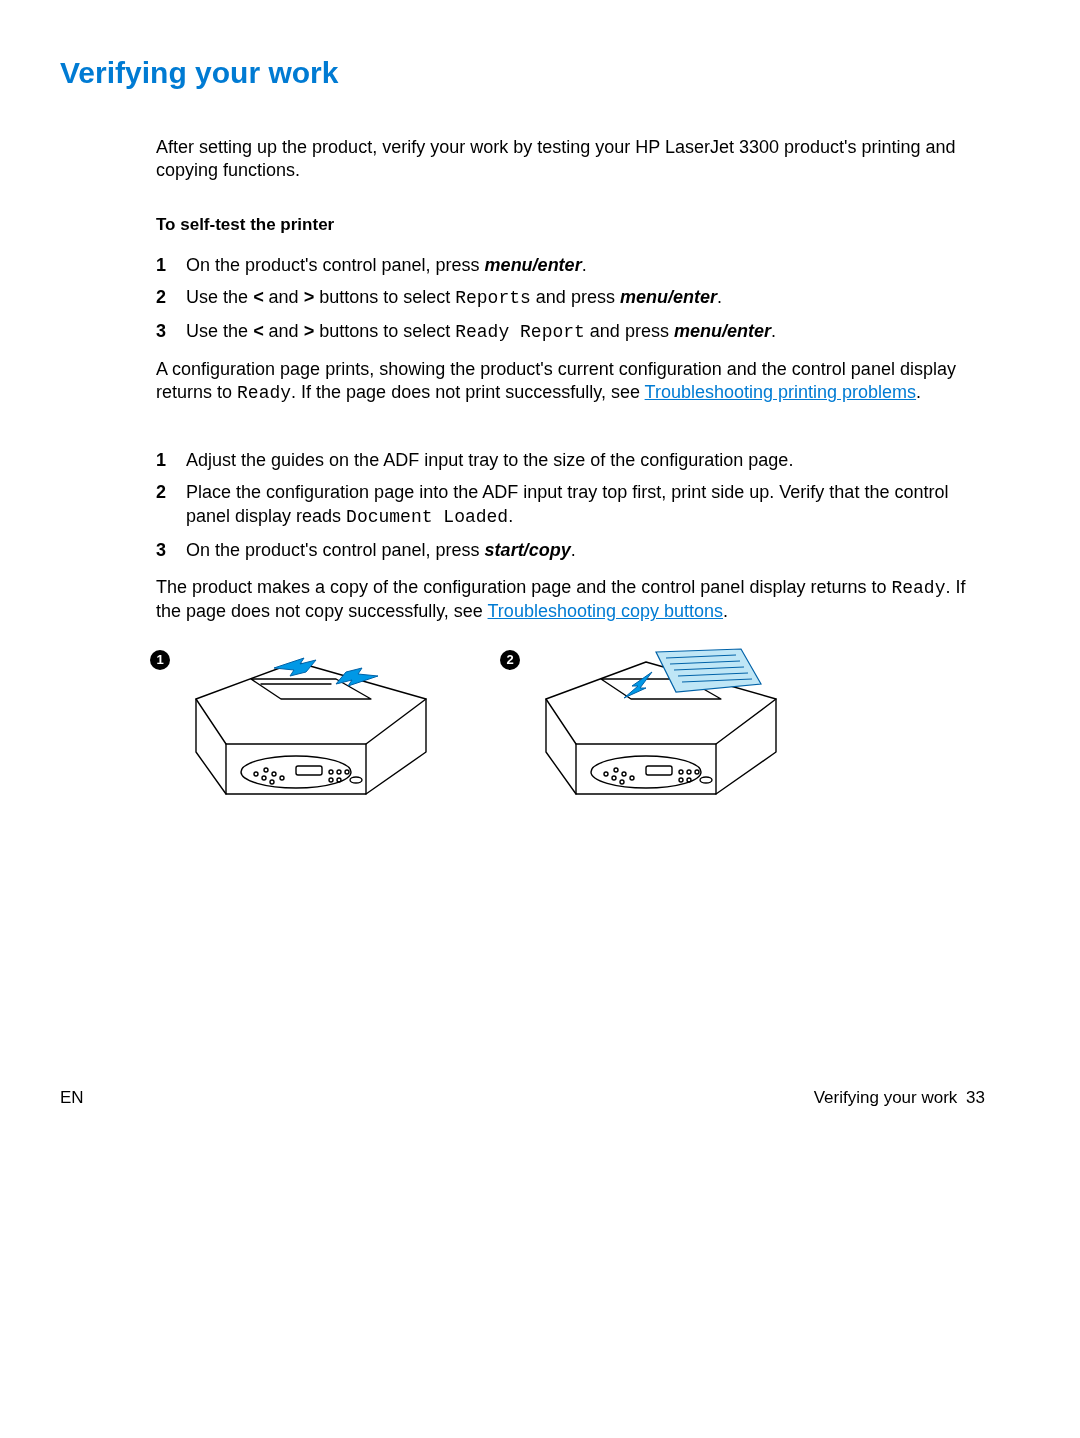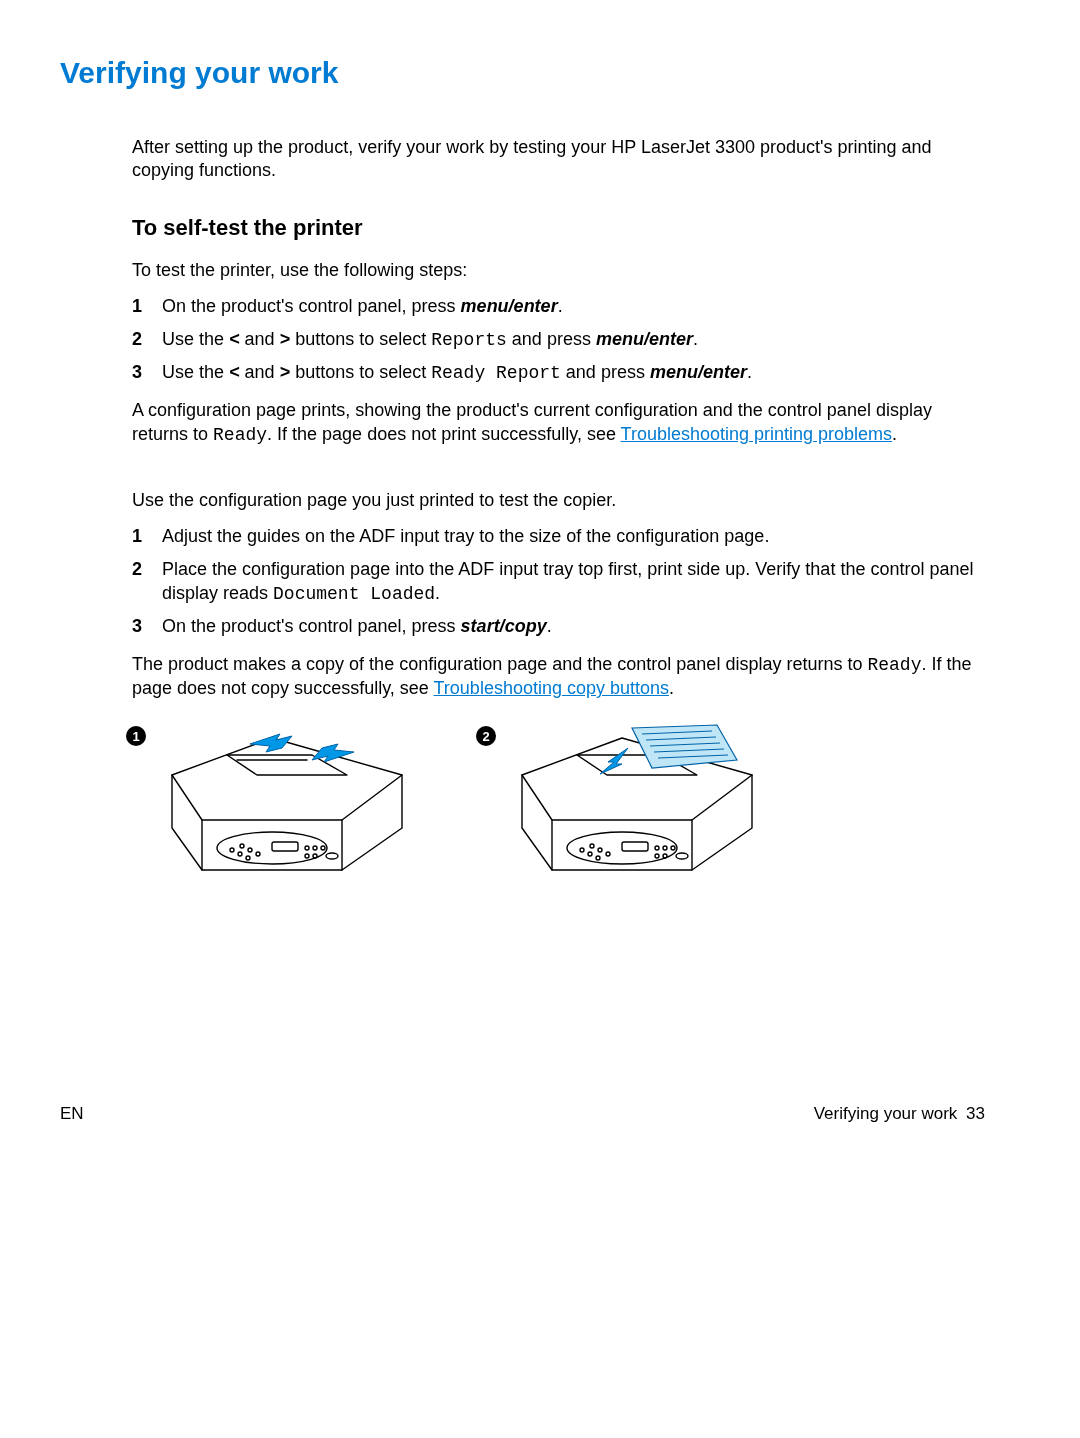--- a/index.html
+++ b/index.html
@@ -6,7 +6,7 @@
   html, body { width: 1080px; height: 1438px; background: #fff; font-family: Arial, Helvetica, sans-serif; color: #000; }
   .page { position: relative; width: 1080px; height: 1156px; padding: 56px 90px 60px 60px; }
   h1.title { color: #007bd3; font-size: 30px; font-weight: bold; margin-bottom: 46px; }
-  .content { margin-left: 72px; margin-right: 0; }
+  .content { margin-left: 96px; margin-right: 0; }
   .intro { font-size: 18px; line-height: 1.25; margin-bottom: 34px; }
   h2.subhead { font-size: 22px; font-weight: bold; margin-bottom: 18px; }
   .para { font-size: 18px; line-height: 1.3; margin-bottom: 12px; }

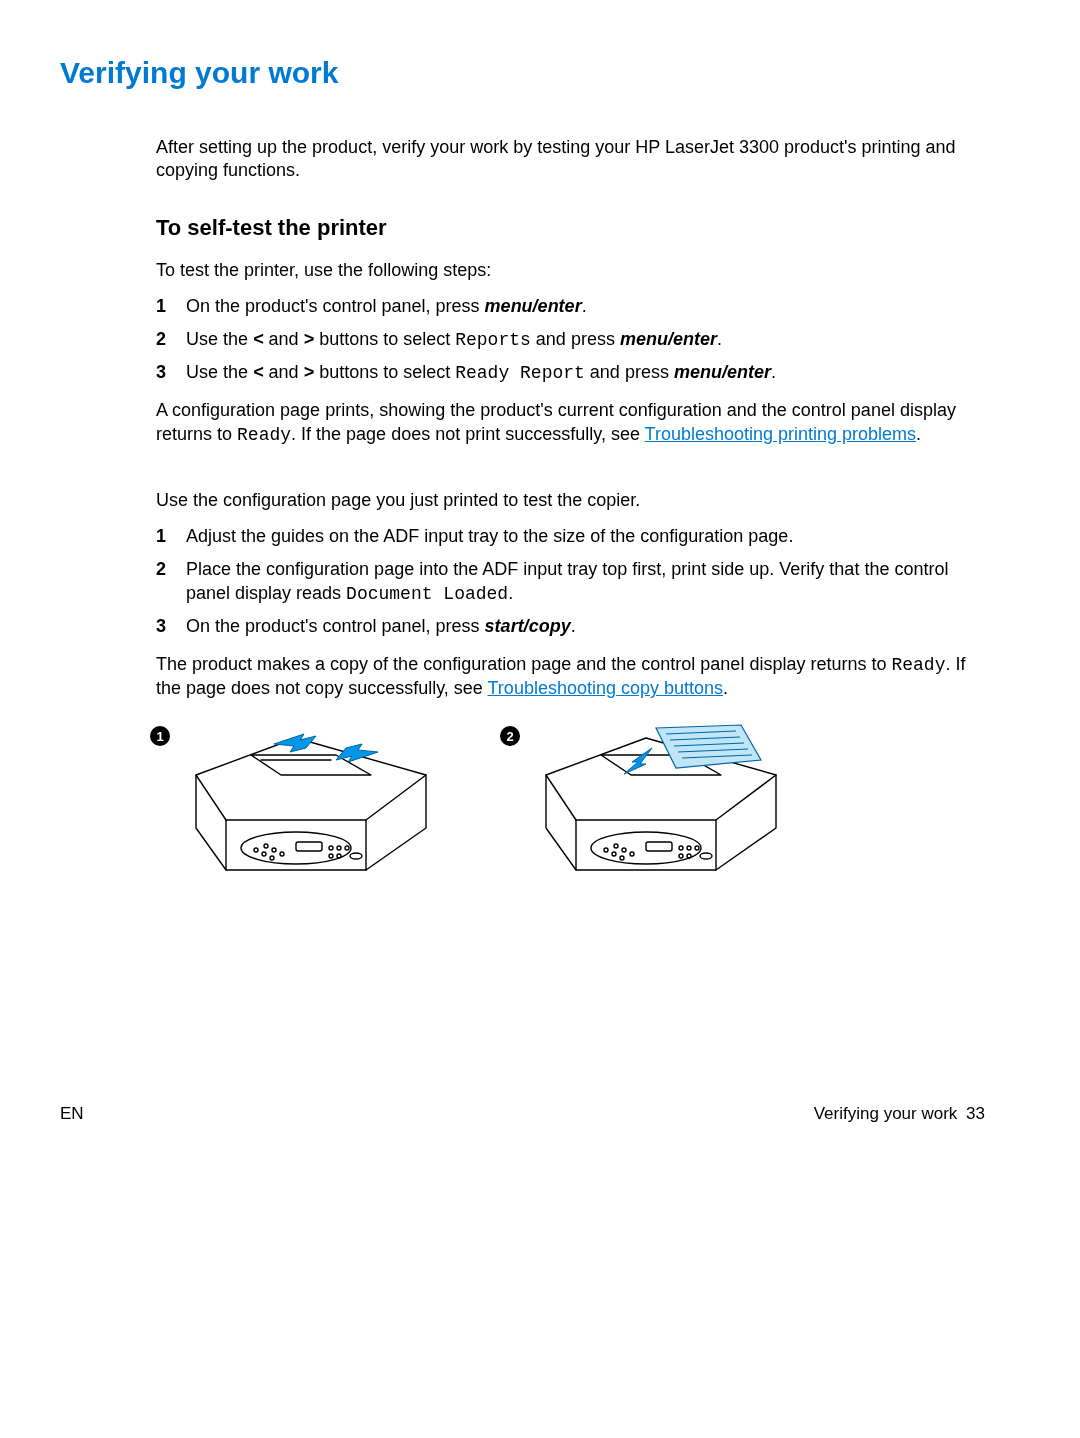--- a/index.html
+++ b/index.html
@@ -8,7 +8,7 @@
   h1.title { color: #007bd3; font-size: 30px; font-weight: bold; margin-bottom: 46px; }
   .content { margin-left: 96px; margin-right: 0; }
   .intro { font-size: 18px; line-height: 1.25; margin-bottom: 34px; }
-  h2.subhead { font-size: 22px; font-weight: bold; margin-bottom: 18px; }
+  h2.subhead { font-size: 17px; font-weight: bold; margin-bottom: 18px; }
   .para { font-size: 18px; line-height: 1.3; margin-bottom: 12px; }
   ol.steps { list-style: none; margin-bottom: 14px; }
   ol.steps li { font-size: 18px; line-height: 1.35; margin-bottom: 8px; position: relative; padding-left: 30px; }

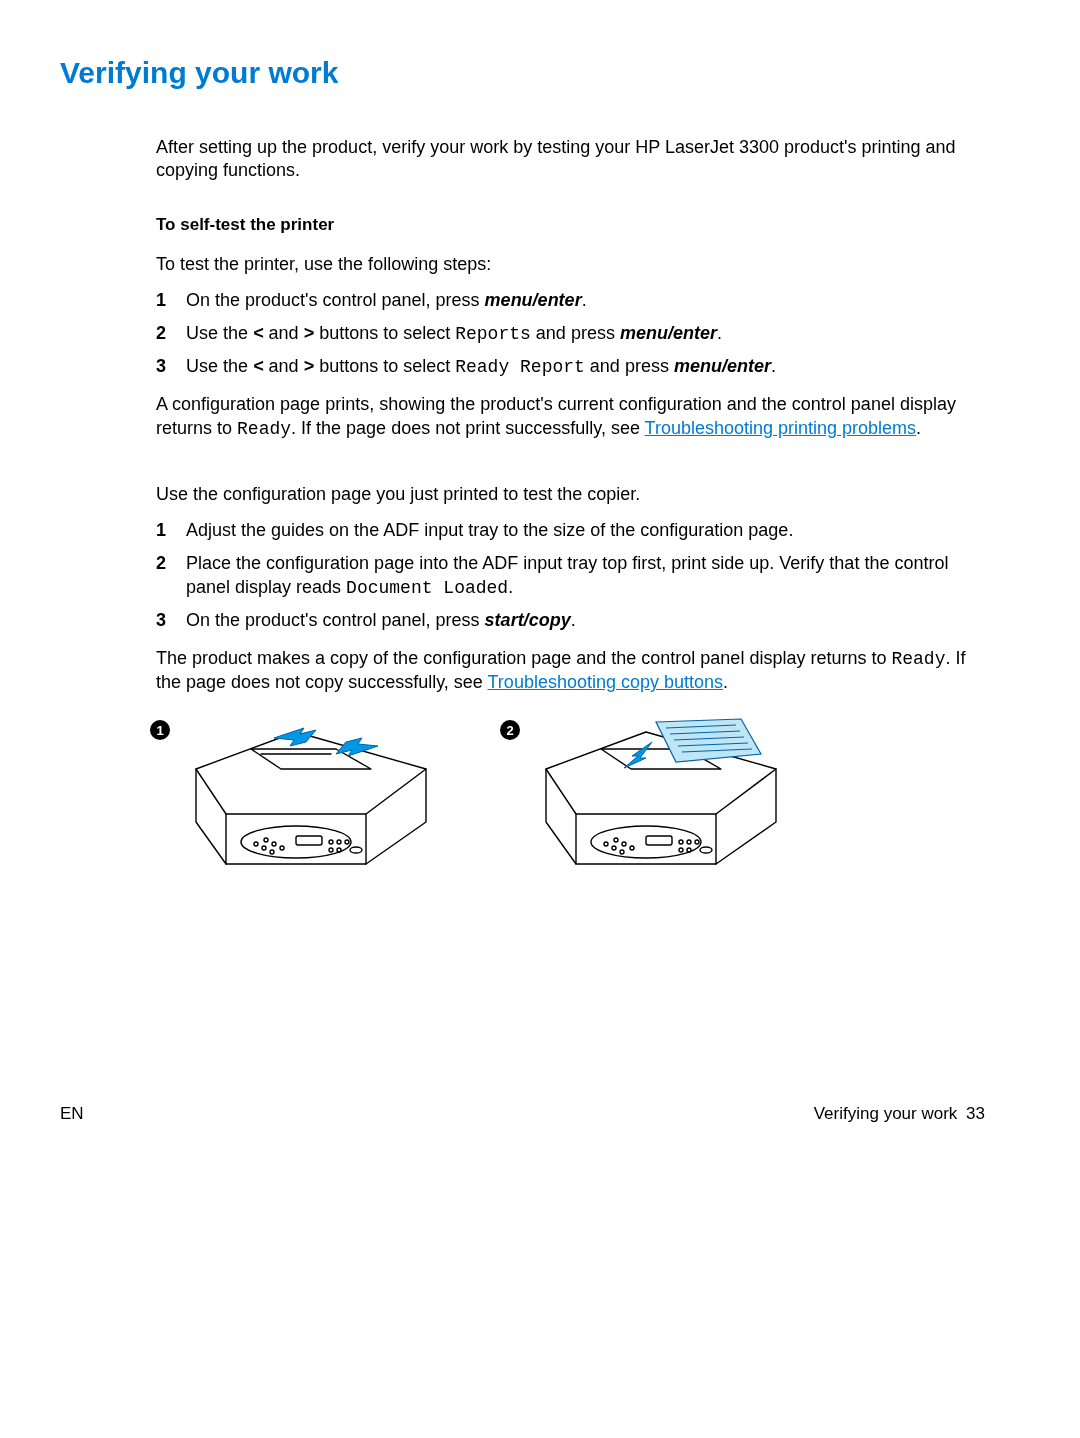--- a/index.html
+++ b/index.html
@@ -33,7 +33,6 @@
     <p class="intro">After setting up the product, verify your work by testing your HP LaserJet 3300 product's printing and copying functions.</p>
 
     <h2 class="subhead">To self-test the printer</h2>
-    <p class="para">To test the printer, use the following steps:</p>
 
     <ol class="steps">
       <li>

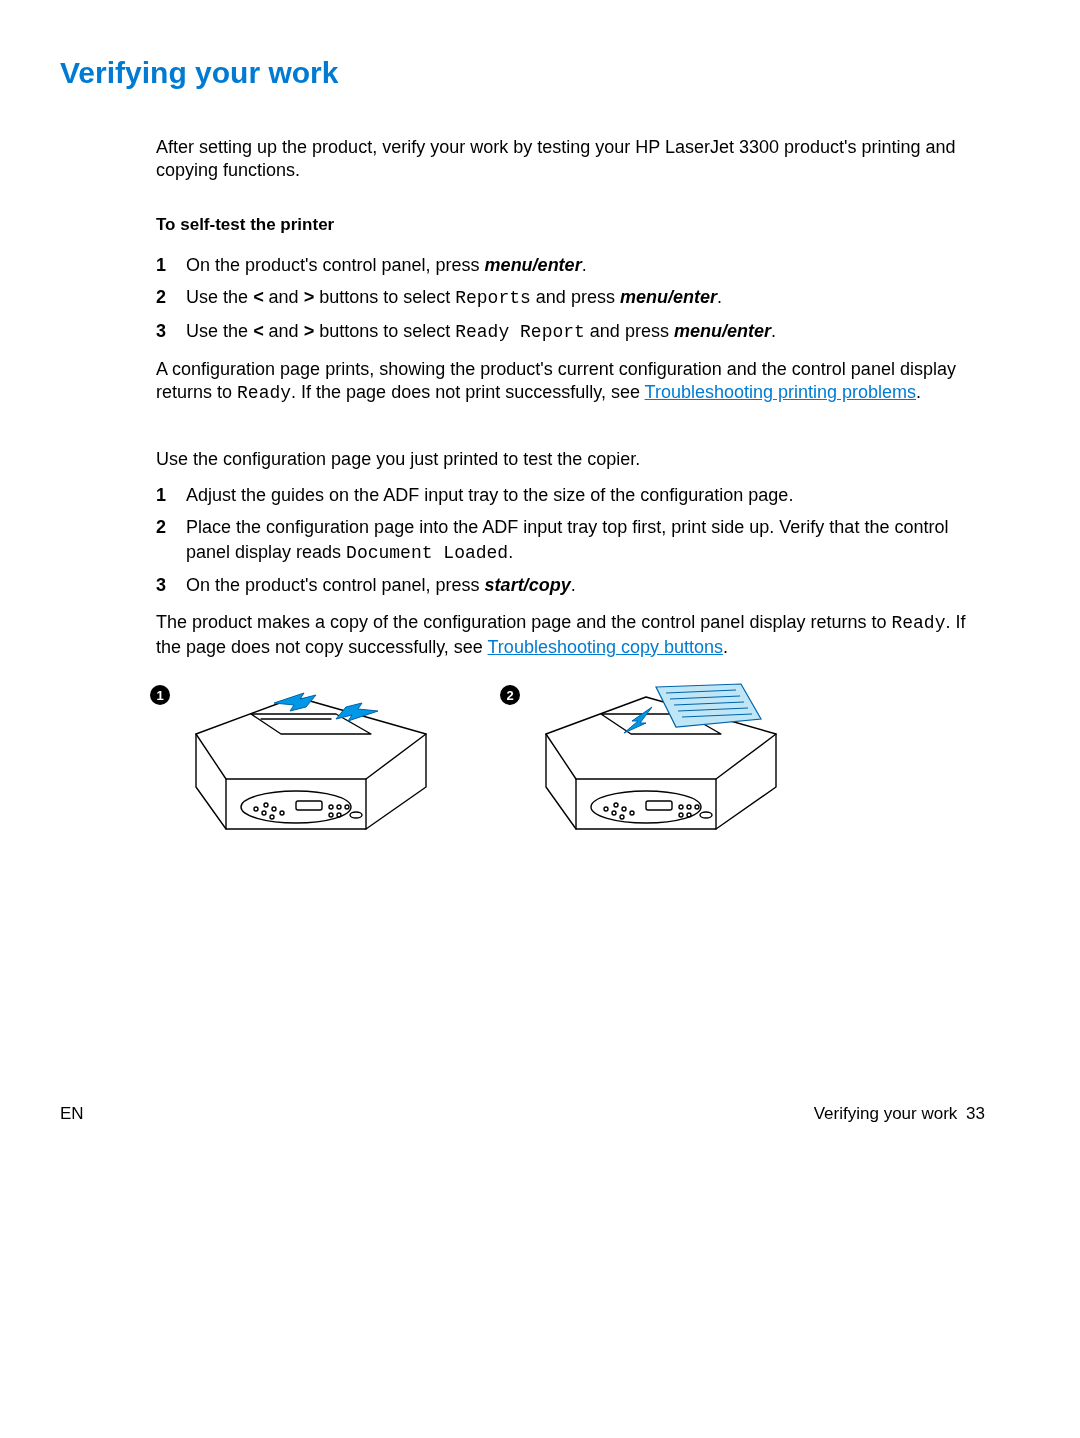--- a/index.html
+++ b/index.html
@@ -55,7 +55,6 @@
 
     <div class="section-gap"></div>
 
-    <p class="para">Use the configuration page you just printed to test the copier.</p>
 
     <ol class="steps">
       <li>

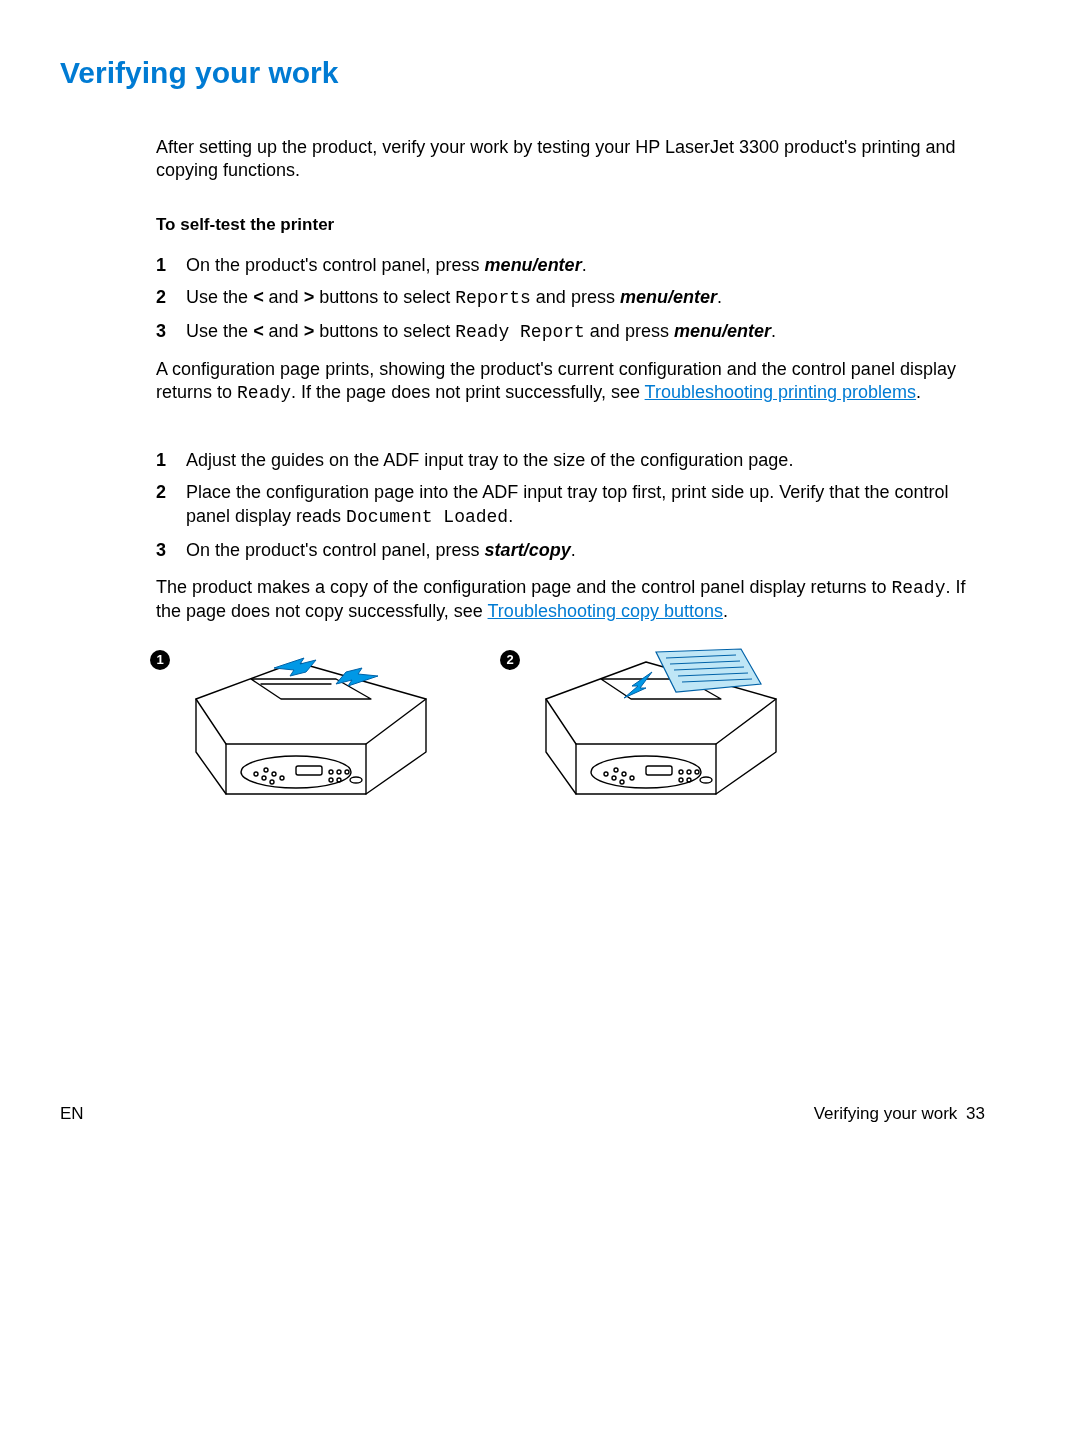--- a/index.html
+++ b/index.html
@@ -19,7 +19,7 @@
   .figures { display: flex; gap: 50px; margin-top: 20px; }
   .figure { position: relative; width: 300px; height: 170px; }
   .badge { position: absolute; left: -6px; top: 6px; width: 20px; height: 20px; border-radius: 50%; background: #000; color: #fff; font-size: 13px; font-weight: bold; display: flex; align-items: center; justify-content: center; }
-  .footer { position: absolute; bottom: 32px; left: 60px; right: 95px; display: flex; justify-content: space-between; font-size: 17px; }
+  .footer { position: absolute; bottom: 48px; left: 60px; right: 95px; display: flex; justify-content: space-between; font-size: 17px; }
   .section-gap { height: 30px; }
   svg { display: block; }
 </style>

